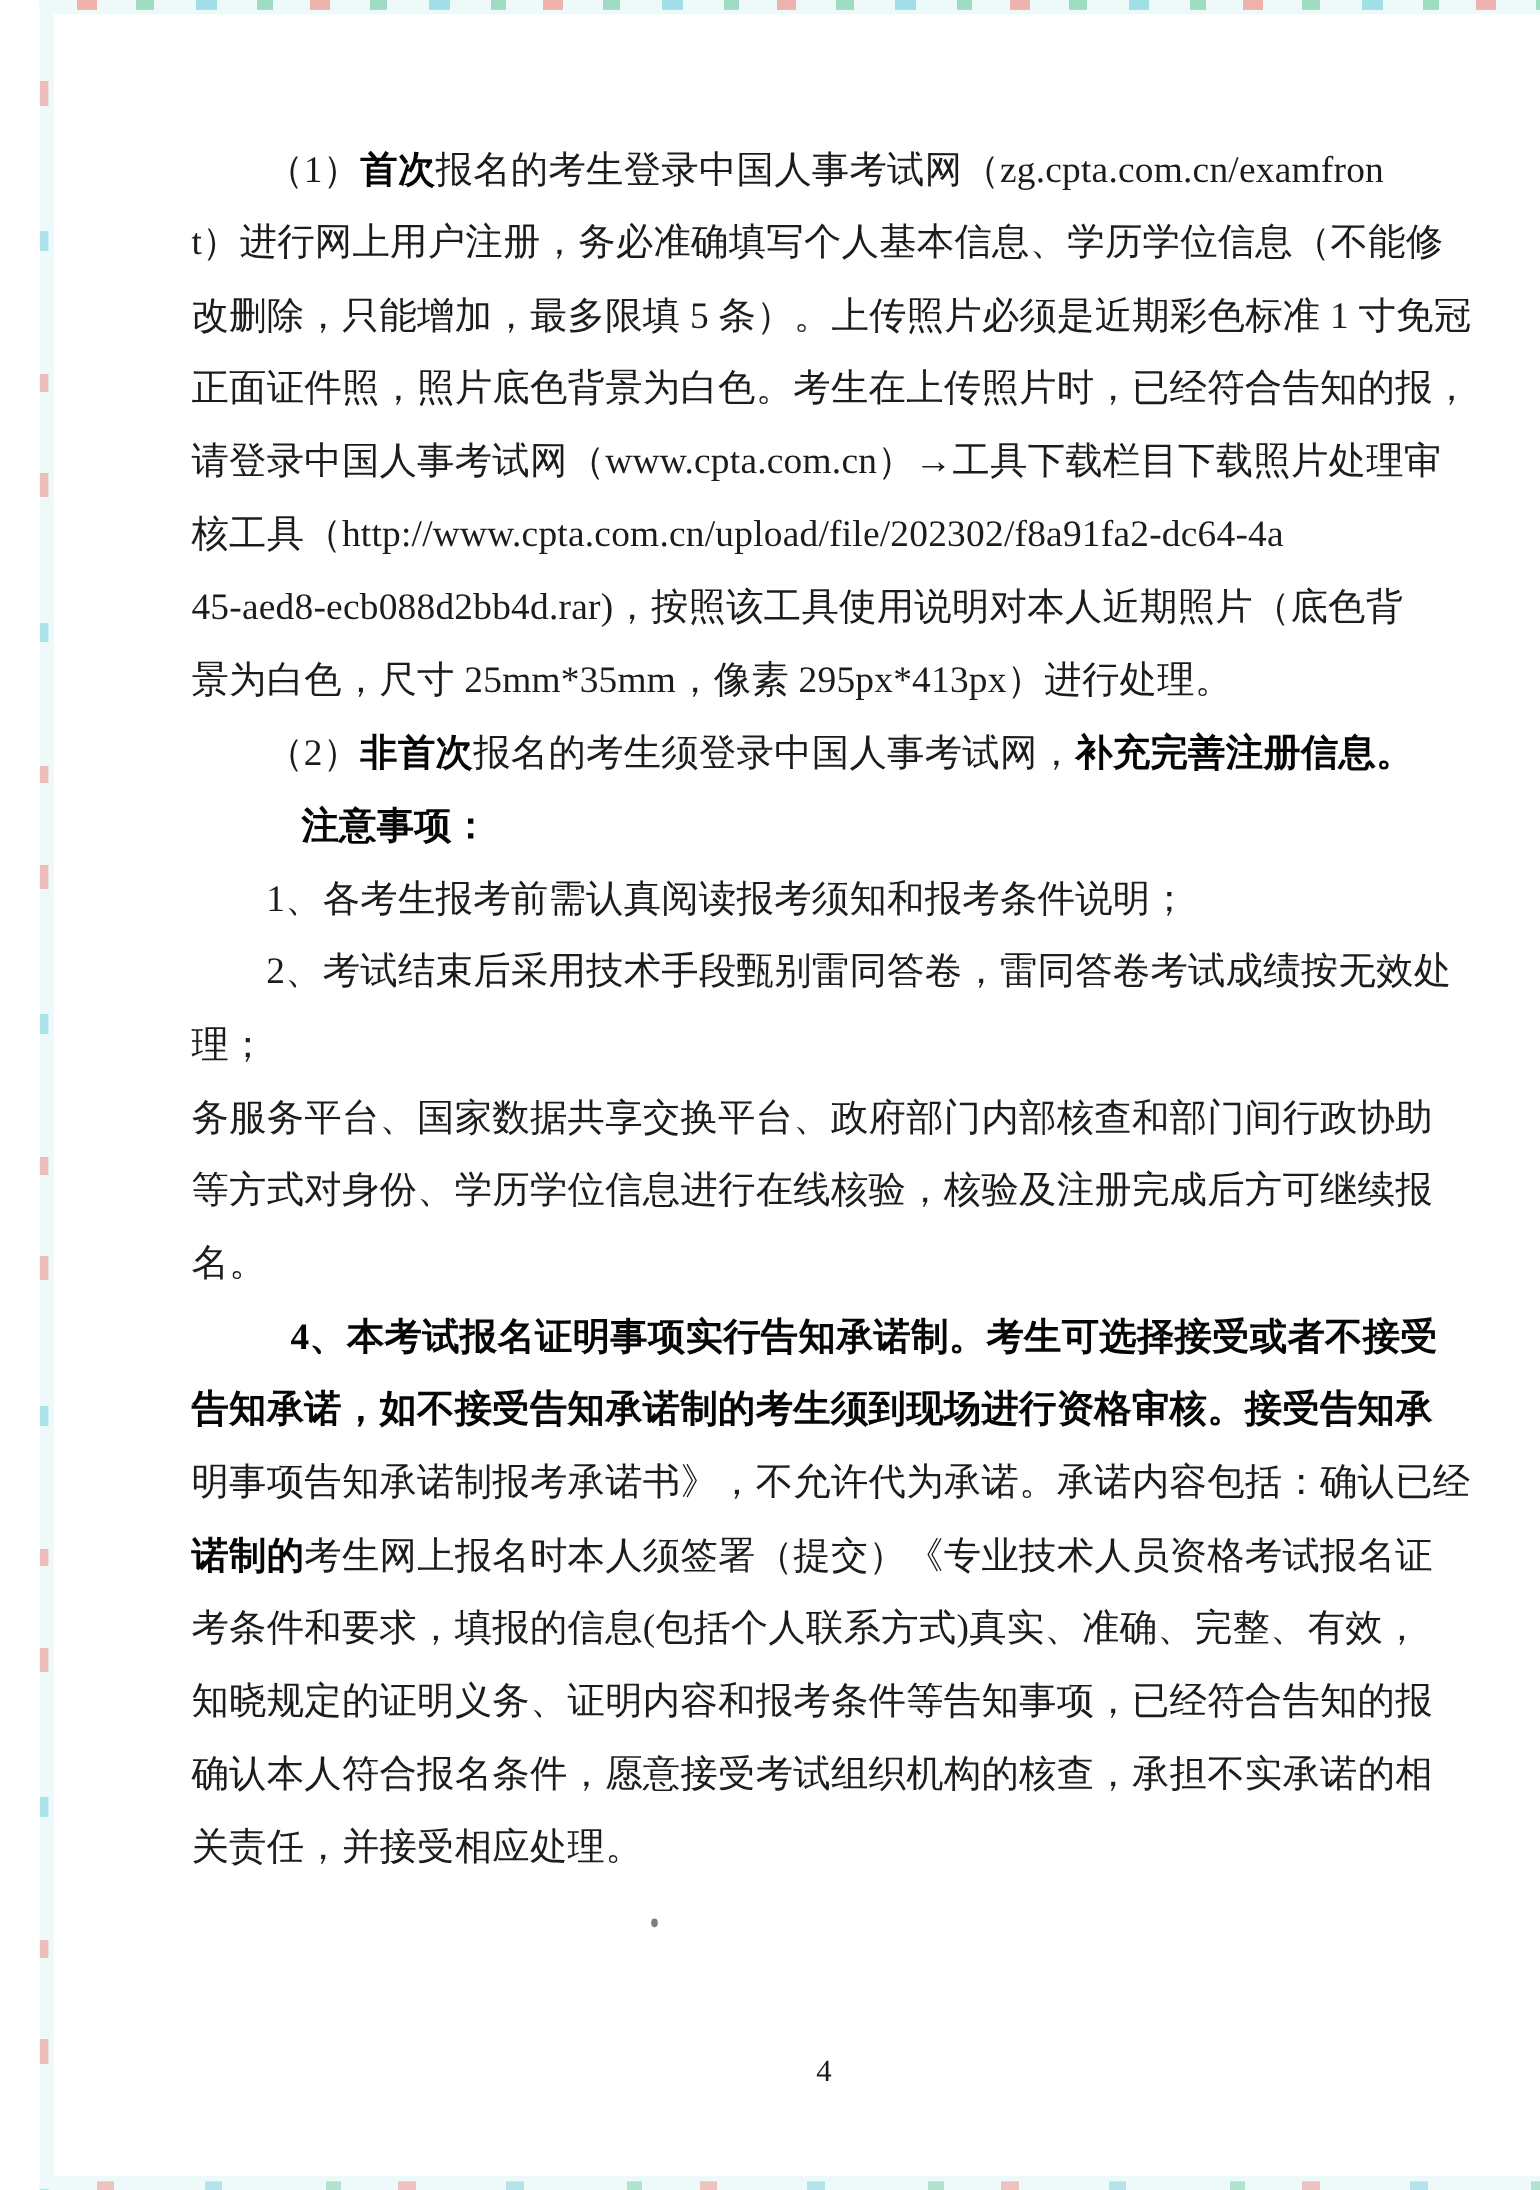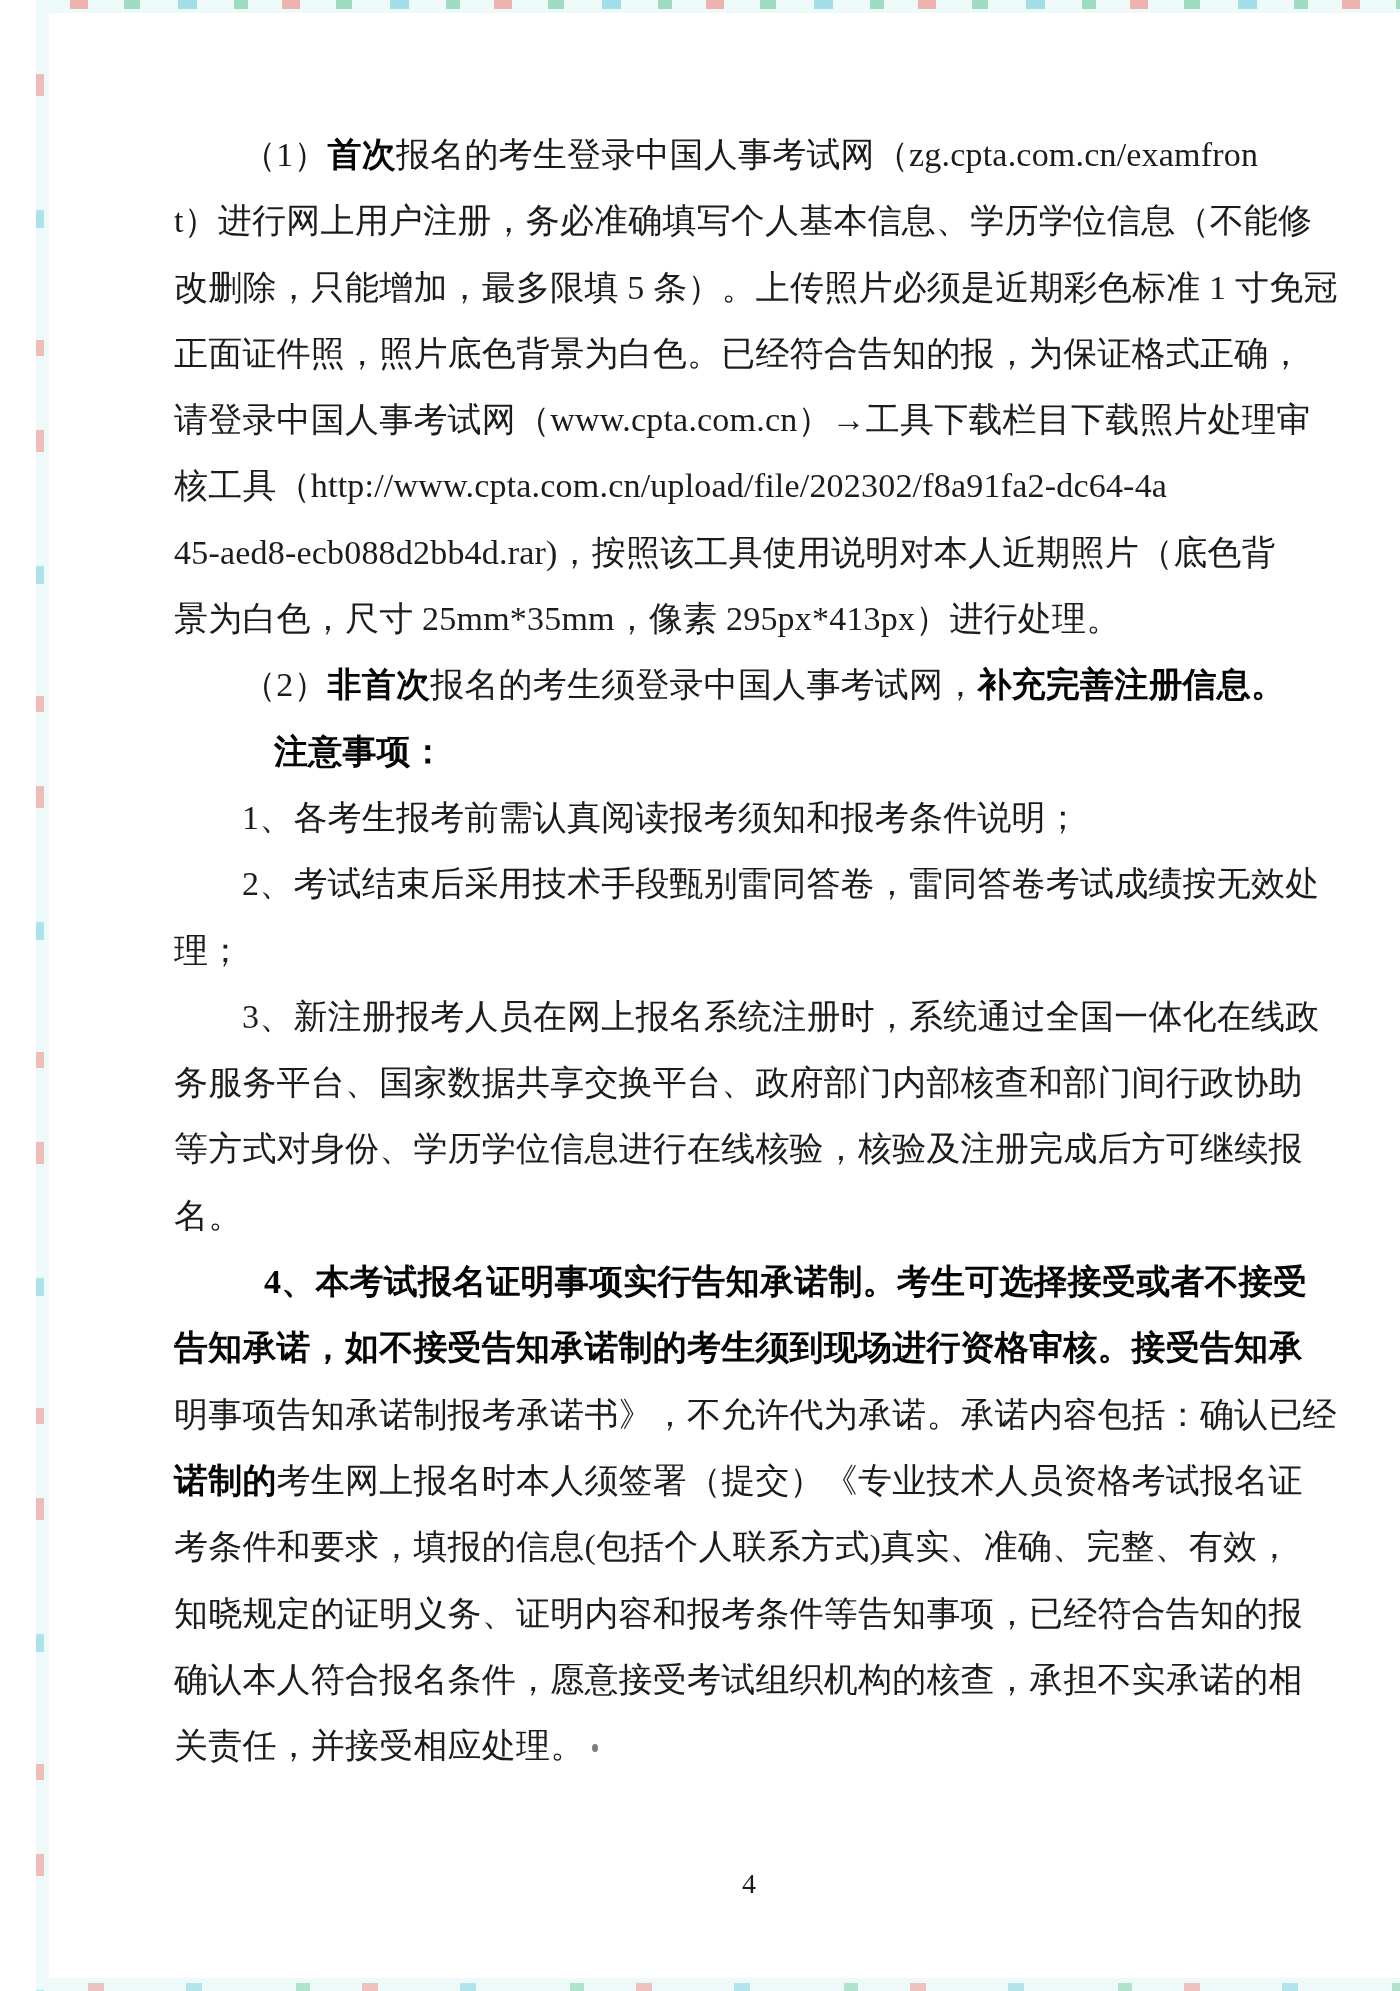--- a/index.html
+++ b/index.html
@@ -85,7 +85,7 @@
       <div class="line ind-2"><span>（1）</span><span class="b">首次</span><span>报名的考生登录中国人事考试网（zg.cpta.com.cn/examfron</span></div>
       <div class="line"><span>t）进行网上用户注册，务必准确填写个人基本信息、学历学位信息（不能修</span></div>
       <div class="line"><span>改删除，只能增加，最多限填 5 条）。上传照片必须是近期彩色标准 1 寸免冠</span></div>
-      <div class="line"><span>正面证件照，照片底色背景为白色。已经符合告知的报，为保证格式正确，</span></div>
+      <div class="line"><span>正面证件照，照片底色背景为白色。考生在上传照片时，已经符合告知的报，</span></div>
       <div class="line"><span>请登录中国人事考试网（www.cpta.com.cn）→工具下载栏目下载照片处理审</span></div>
       <div class="line"><span>核工具（http://www.cpta.com.cn/upload/file/202302/f8a91fa2-dc64-4a</span></div>
       <div class="line"><span>45-aed8-ecb088d2bb4d.rar)，按照该工具使用说明对本人近期照片（底色背</span></div>

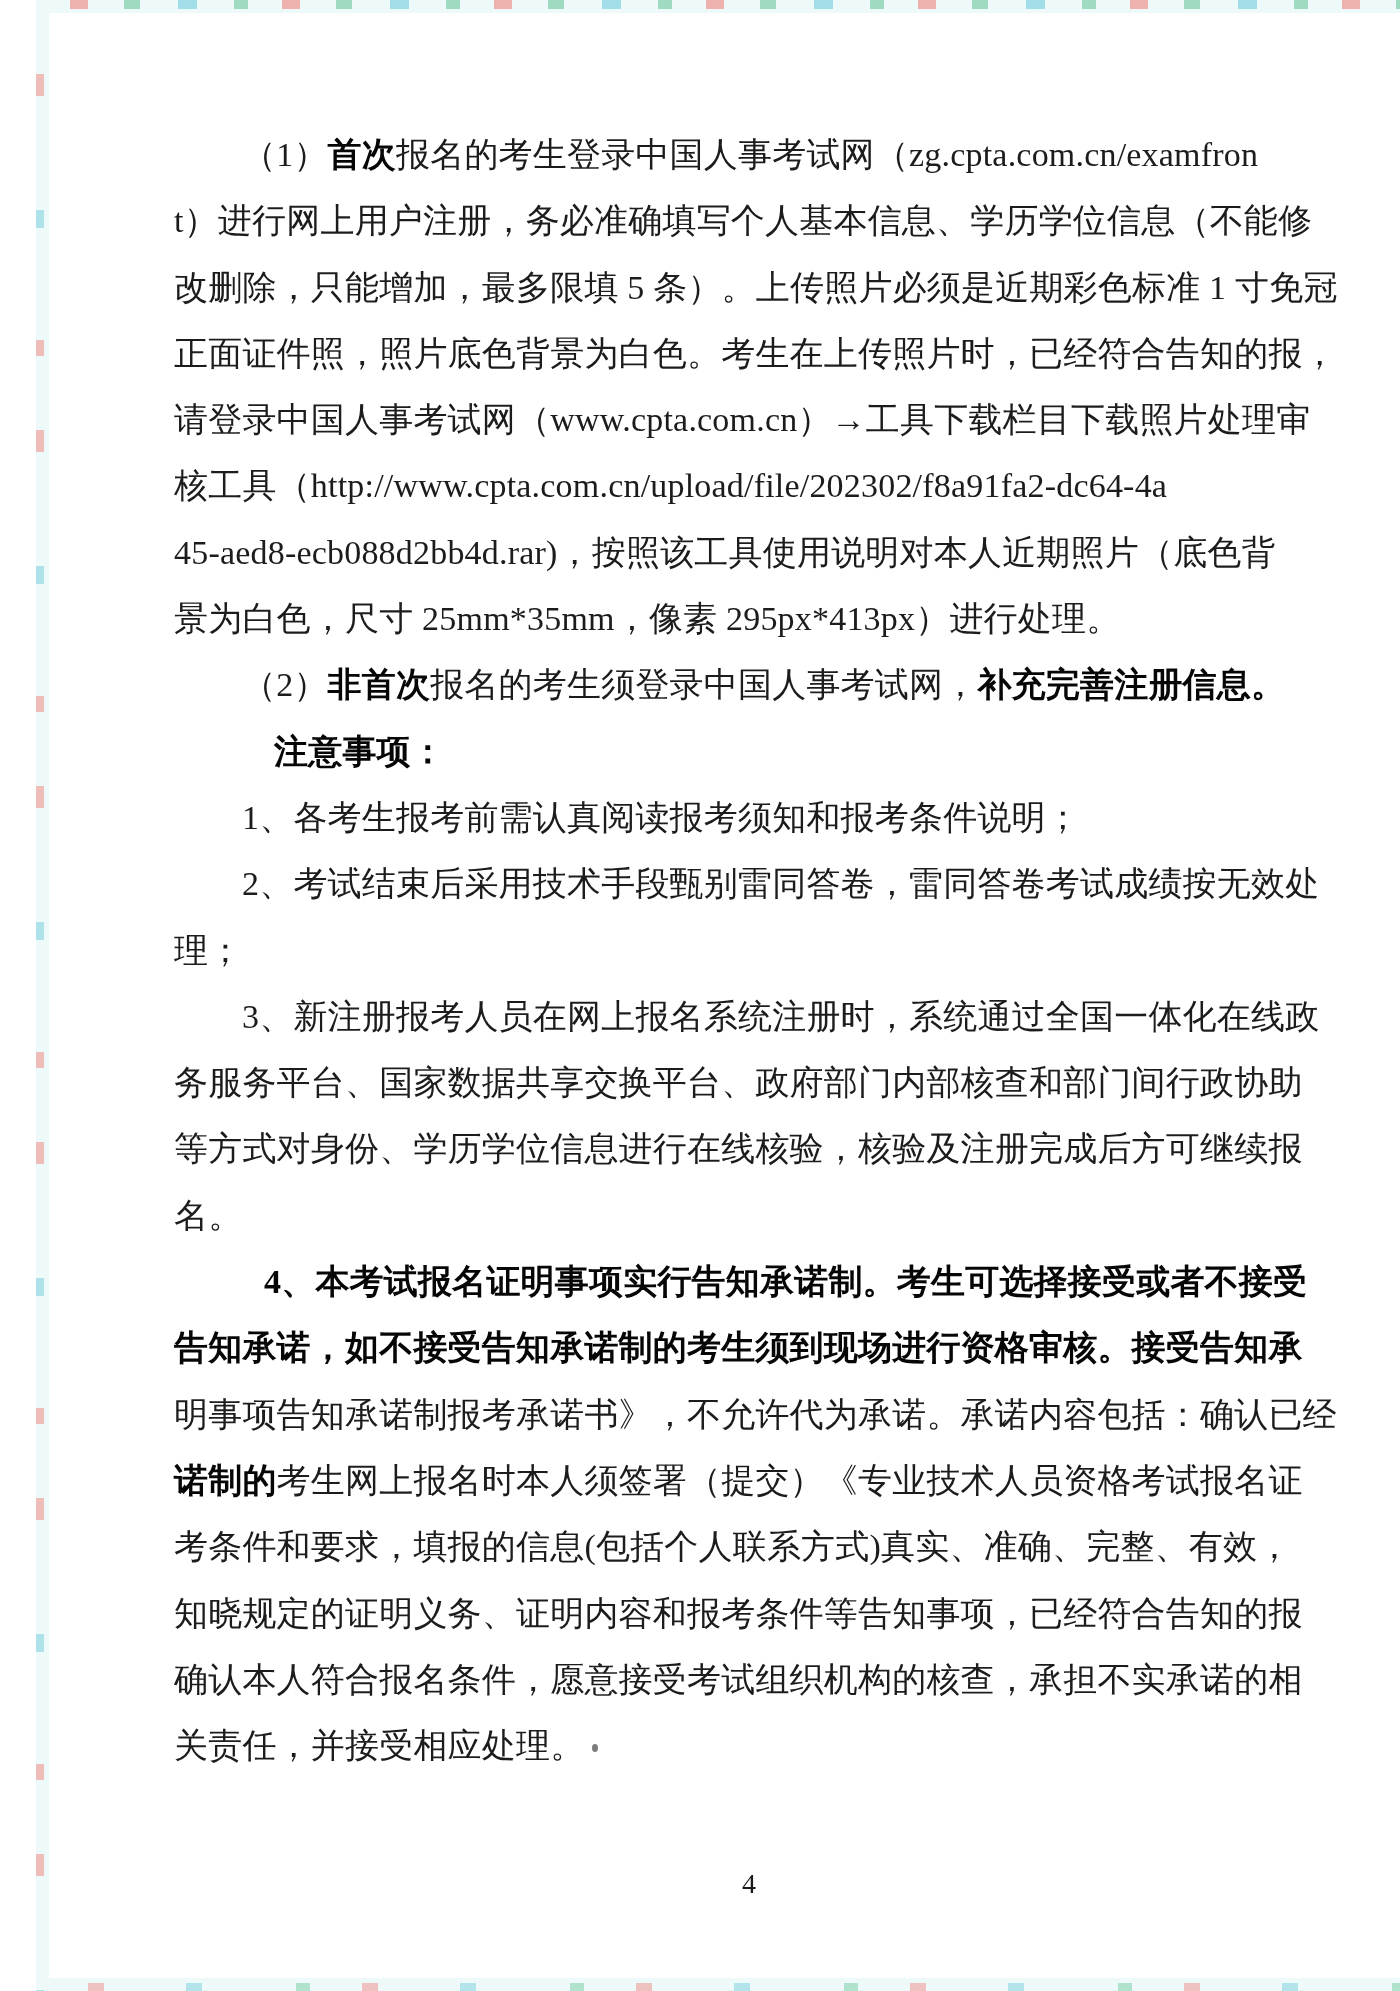--- a/index.html
+++ b/index.html
@@ -95,7 +95,6 @@
       <div class="line ind-2"><span>1、各考生报考前需认真阅读报考须知和报考条件说明；</span></div>
       <div class="line ind-2"><span>2、考试结束后采用技术手段甄别雷同答卷，雷同答卷考试成绩按无效处</span></div>
       <div class="line"><span>理；</span></div>
-      <div class="line ind-2"><span>3、新注册报考人员在网上报名系统注册时，系统通过全国一体化在线政</span></div>
       <div class="line"><span>务服务平台、国家数据共享交换平台、政府部门内部核查和部门间行政协助</span></div>
       <div class="line"><span>等方式对身份、学历学位信息进行在线核验，核验及注册完成后方可继续报</span></div>
       <div class="line"><span>名。</span></div>

